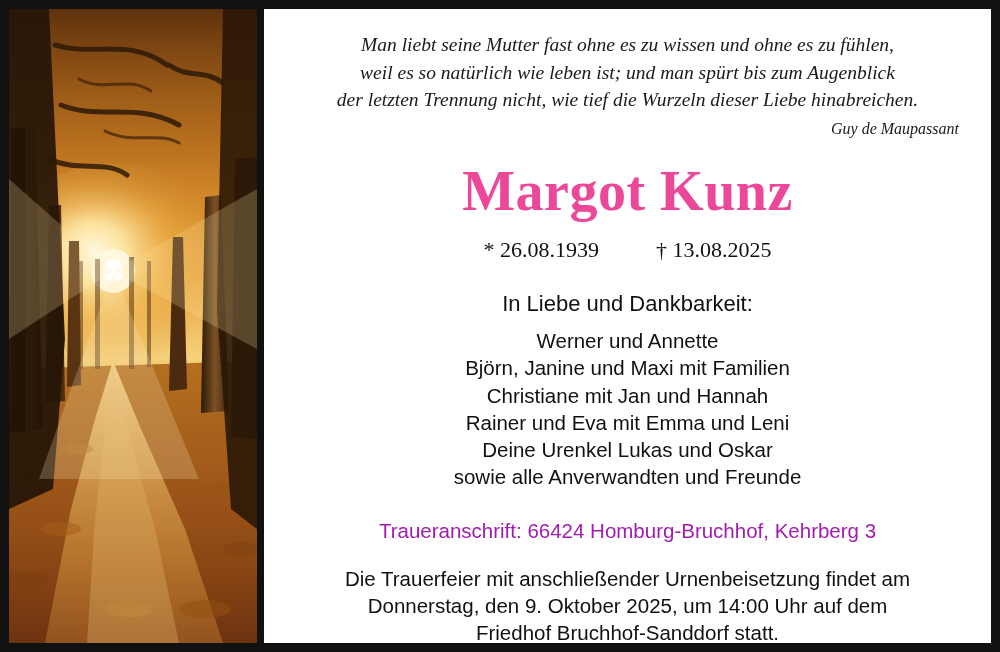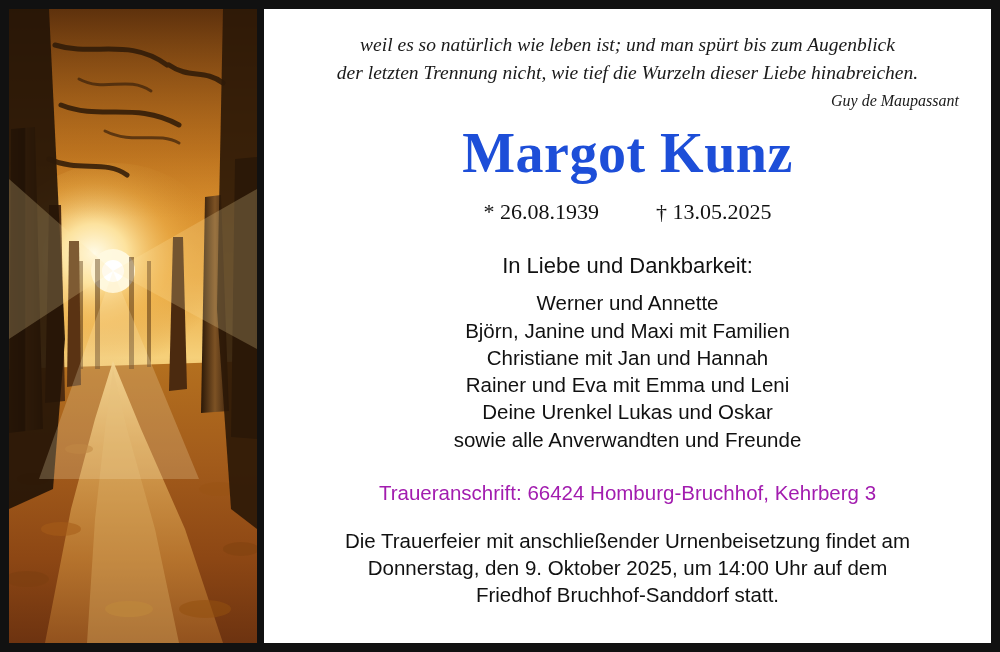--- a/index.html
+++ b/index.html
@@ -244,6 +244,7 @@
     <div class="content">
 
       <div class="quote">
+        <span class="quote-line">Man liebt seine Mutter fast ohne es zu wissen und ohne es zu fühlen,</span>
         <span class="quote-line">weil es so natürlich wie leben ist; und man spürt bis zum Augenblick</span>
         <span class="quote-line">der letzten Trennung nicht, wie tief die Wurzeln dieser Liebe hinabreichen.</span>
       </div>

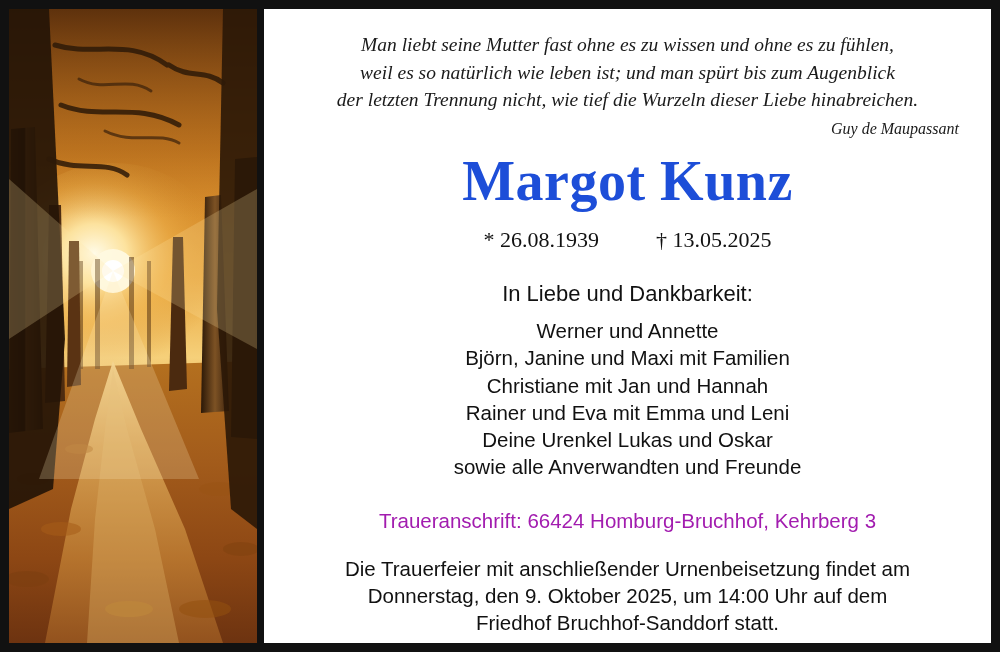--- a/index.html
+++ b/index.html
@@ -76,8 +76,8 @@
     font-size: 56px;
     letter-spacing: 0.5px;
     line-height: 1;
-    margin-top: 15px;
-    color: #1d4ed8;
+    margin-top: 25px;
+    color: #ec4899;
   }
   .maiden {
     font-family: "Liberation Sans", sans-serif;

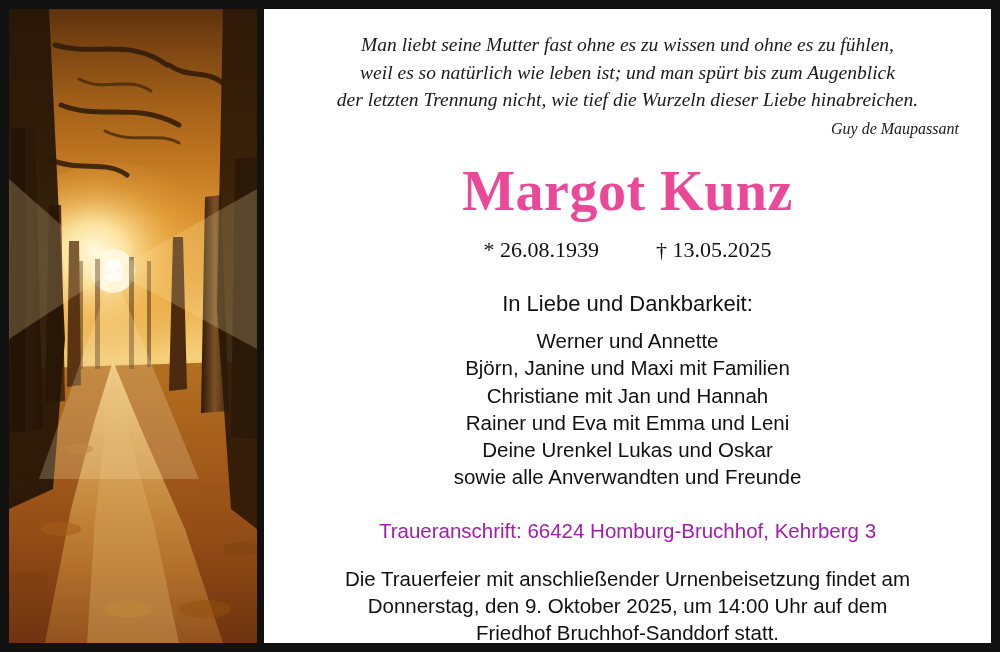--- a/index.html
+++ b/index.html
@@ -257,7 +257,7 @@
         <span>26.08.1939</span>
         <span class="sep"></span>
         <span>†</span>
-        <span>13.05.2025</span>
+        <span>13.08.2025</span>
       </div>
 
       <div class="section-head">In Liebe und Dankbarkeit:</div>

